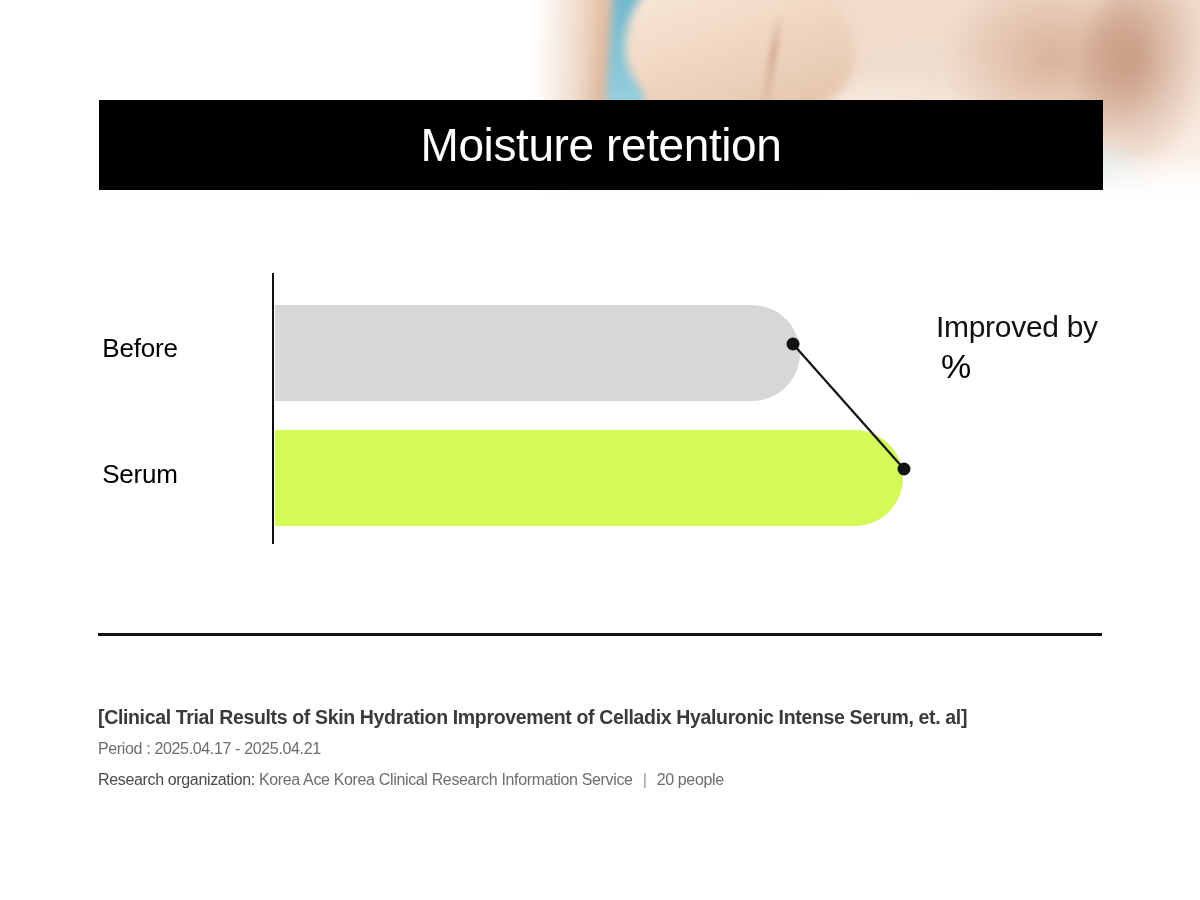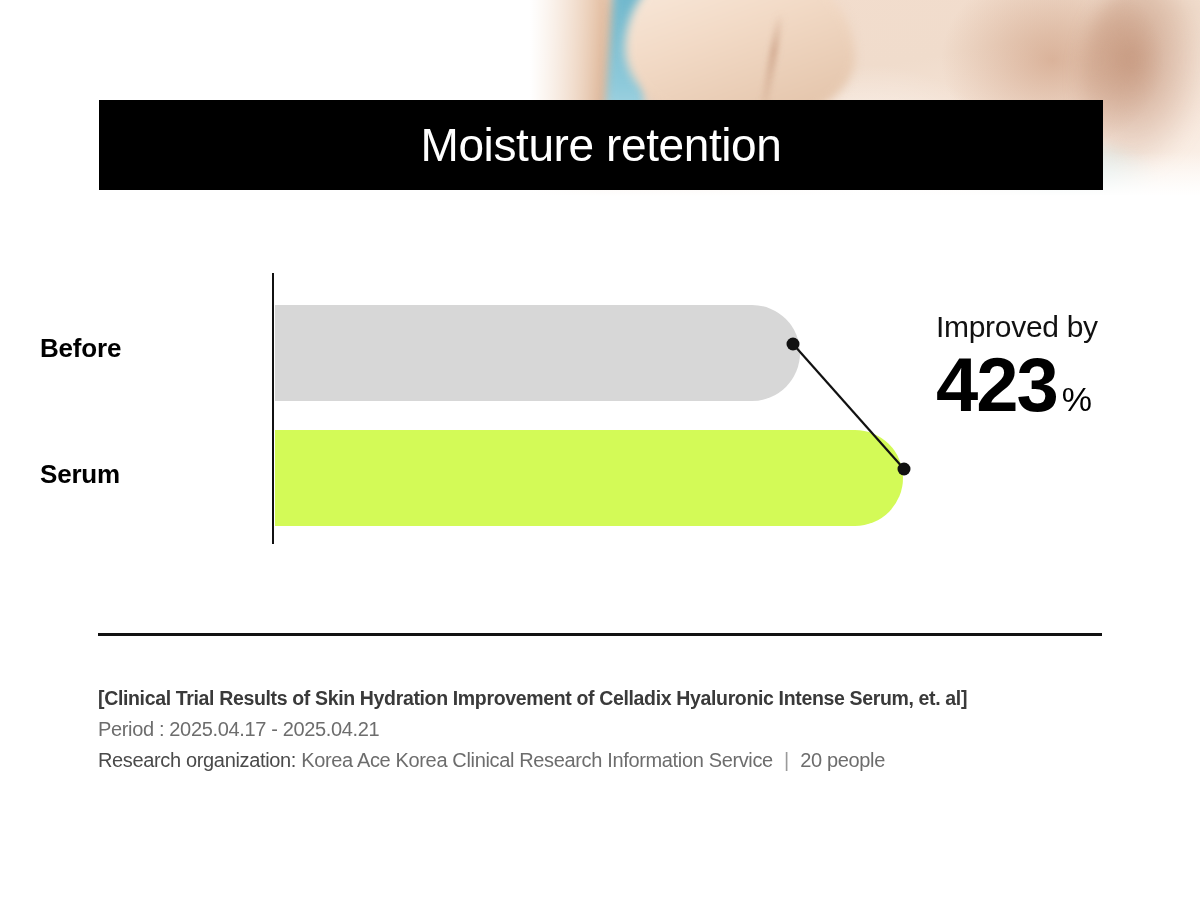--- a/index.html
+++ b/index.html
@@ -155,9 +155,9 @@
     position: absolute;
     left: 40px;
     width: 200px;
-    text-align: left;
+    text-align: center;
     font-size: 26px;
-    font-weight: bold;
+    font-weight: normal;
     color: #000000;
     letter-spacing: -0.2px;
   }

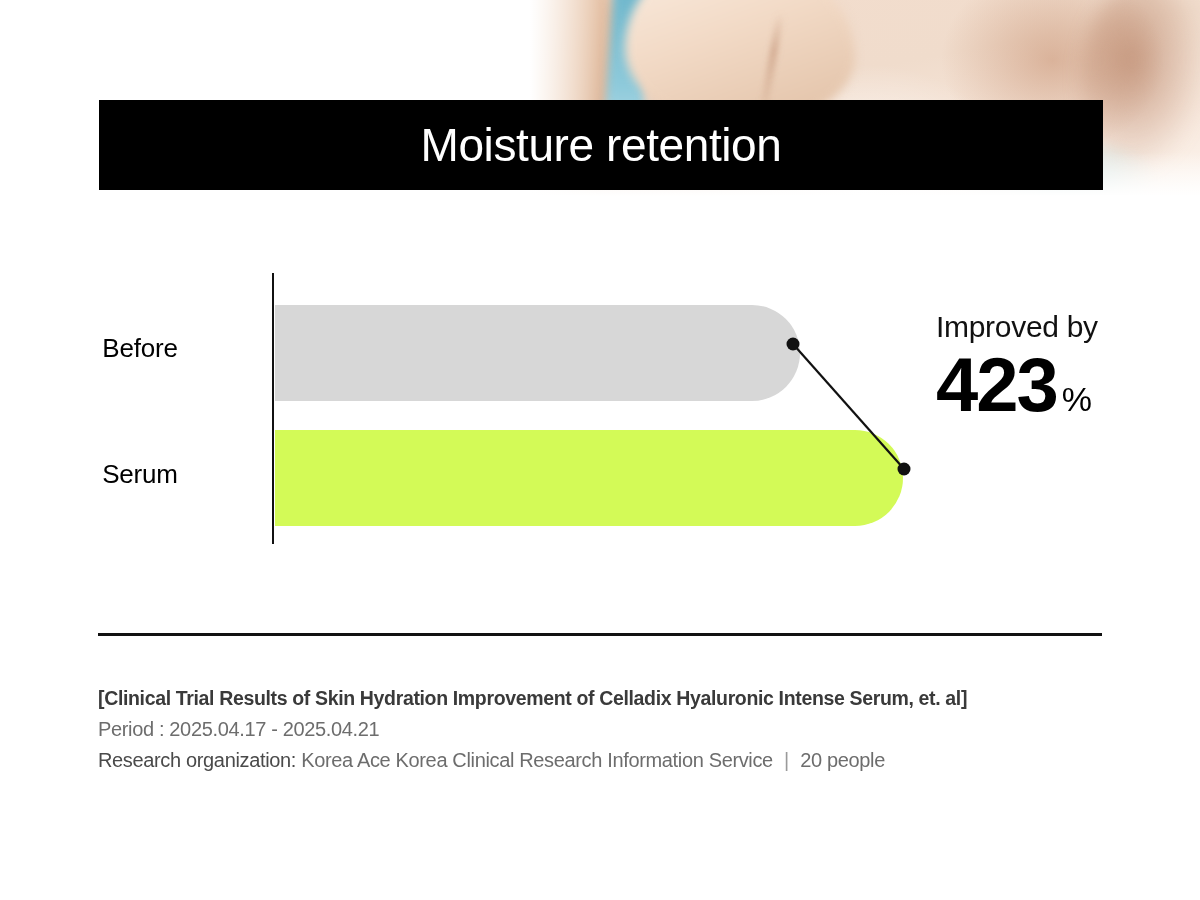--- a/index.html
+++ b/index.html
@@ -283,7 +283,6 @@
   <div class="callout">
     <div class="callout-lead">Improved by</div>
     <div class="callout-value">
-      <span class="callout-number">423</span>
       <span class="callout-unit">%</span>
     </div>
   </div>

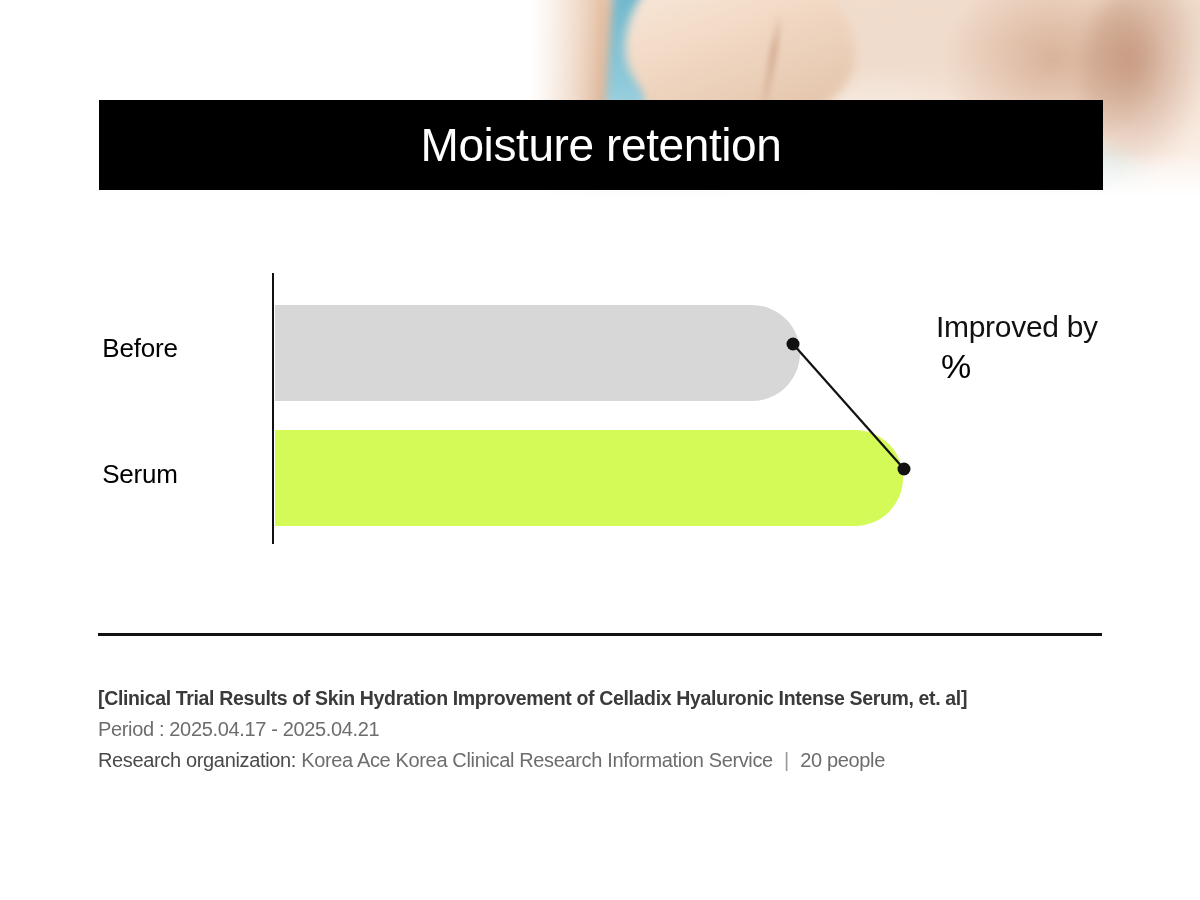--- a/index.html
+++ b/index.html
@@ -219,7 +219,7 @@
   .footnote {
     position: absolute;
     left: 98px;
-    top: 683px;
+    top: 702px;
     width: 1020px;
   }
   .fn-line {

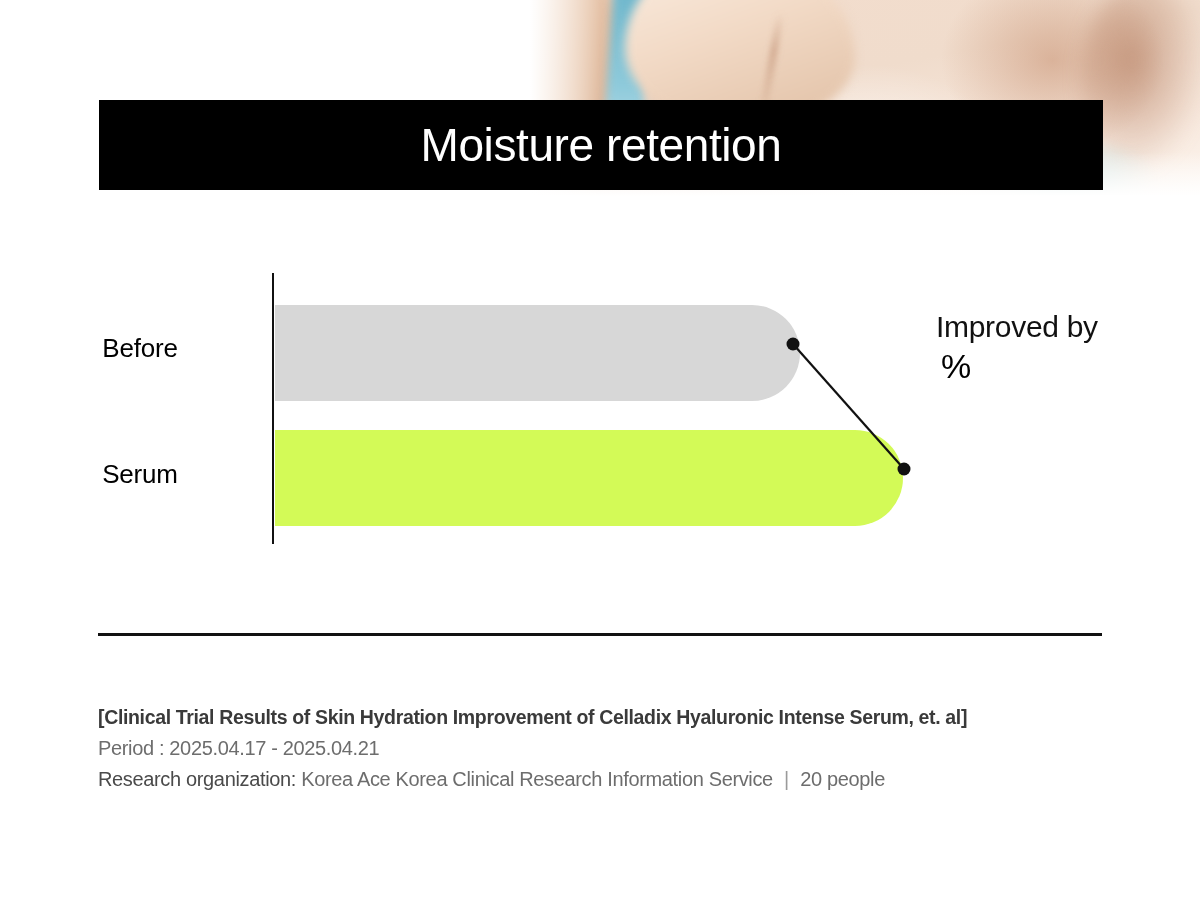--- a/index.html
+++ b/index.html
@@ -223,7 +223,7 @@
     width: 1020px;
   }
   .fn-line {
-    font-size: 20px;
+    font-size: 16px;
     line-height: 31px;
     color: #6d6d6d;
     letter-spacing: -0.35px;

